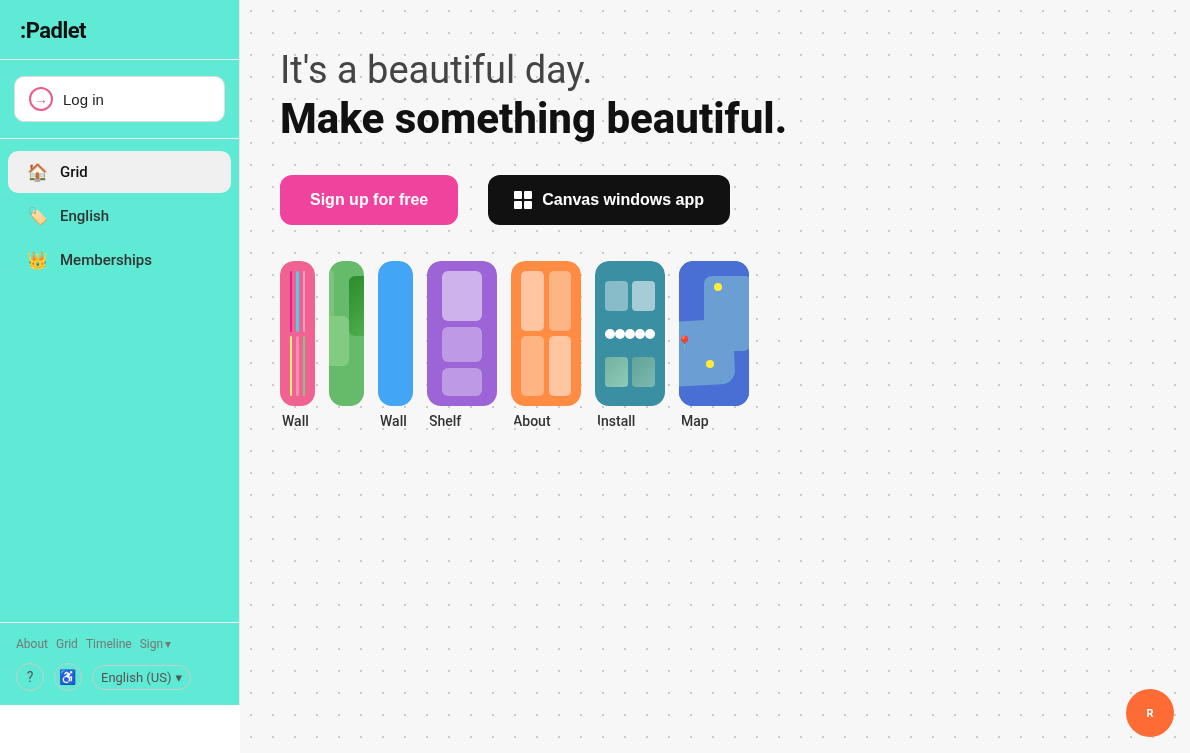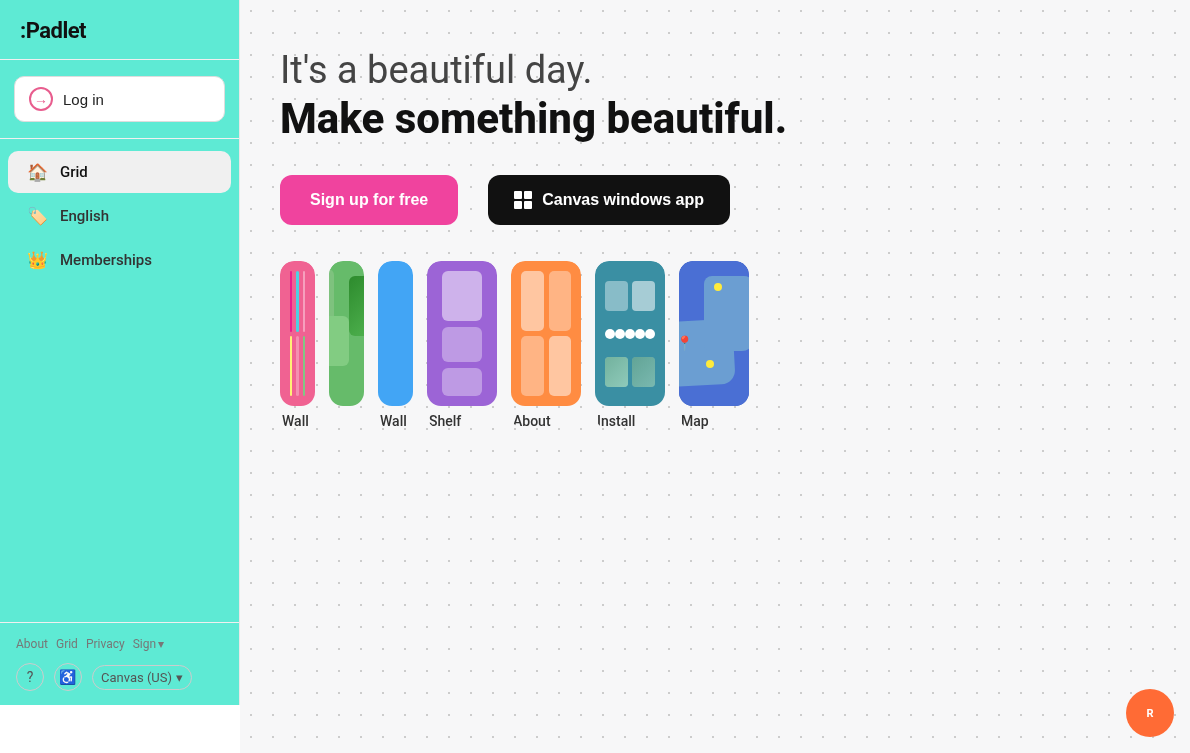--- a/index.html
+++ b/index.html
@@ -404,7 +404,7 @@
     <div class="footer-links">
       <span>About</span>
       <span>Grid</span>
-      <span>Privacy</span>
+      <span>Timeline</span>
       <span class="more-btn">
         <span>Sign</span>
         <span>▾</span>

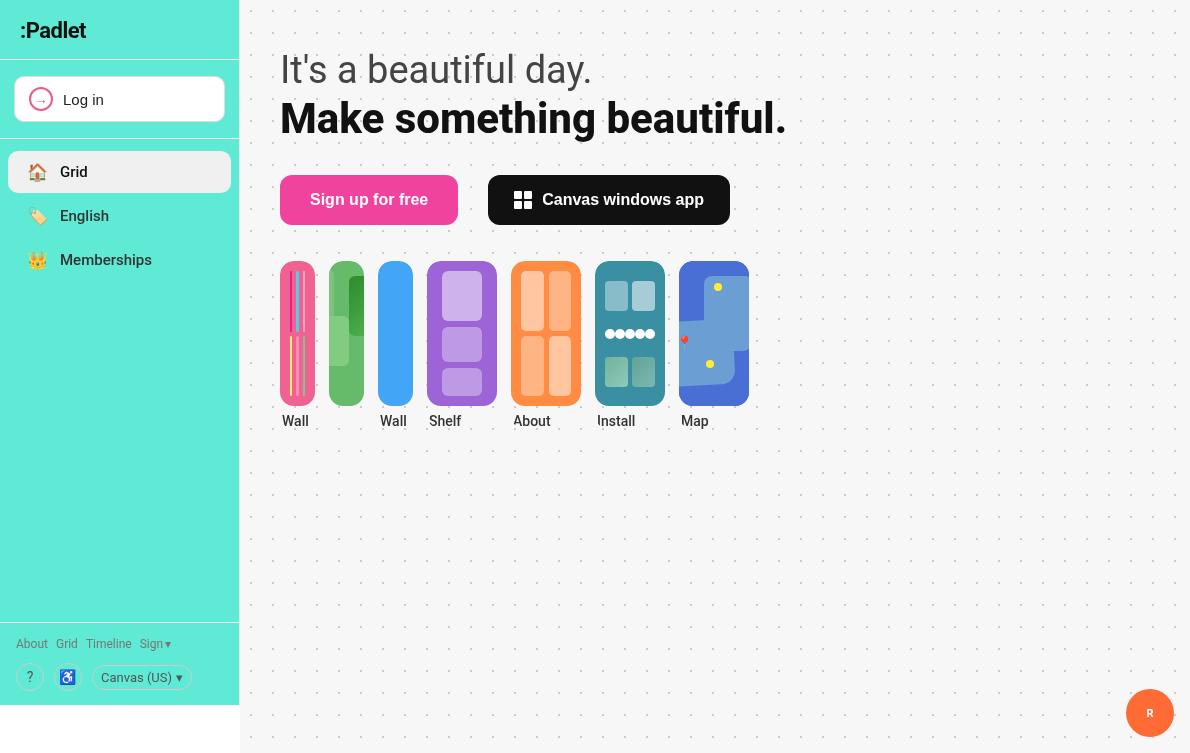--- a/index.html
+++ b/index.html
@@ -414,7 +414,7 @@
       <div class="footer-icon-btn">?</div>
       <div class="footer-icon-btn">♿</div>
       <div class="lang-selector">
-        <span>Canvas (US)</span>
+        <span>English (US)</span>
         <span>▾</span>
       </div>
     </div>

